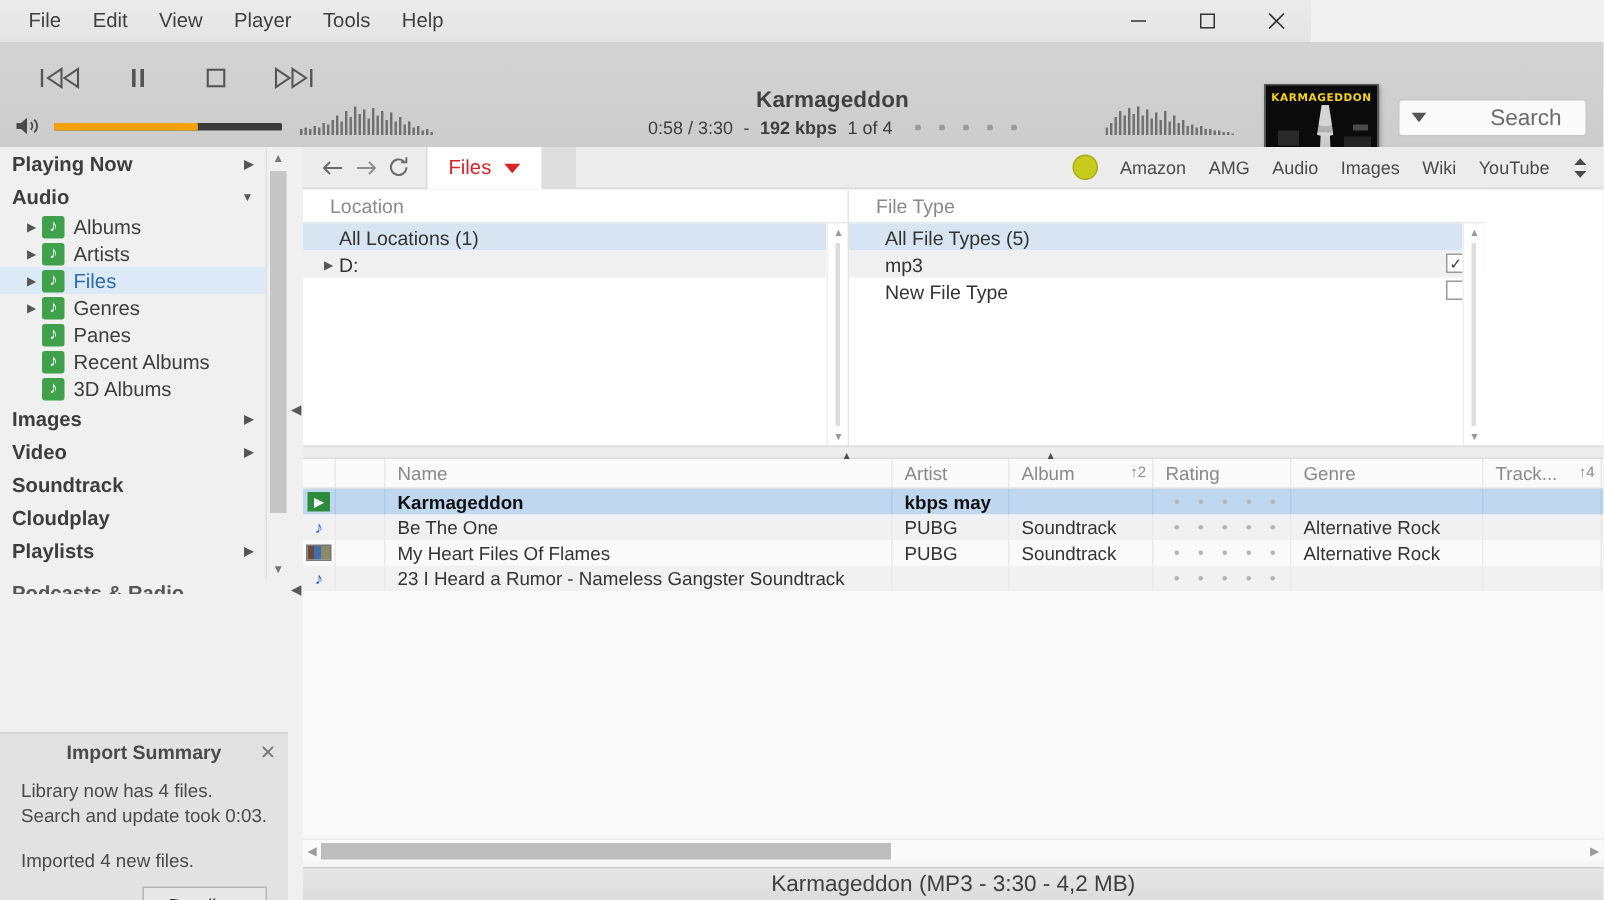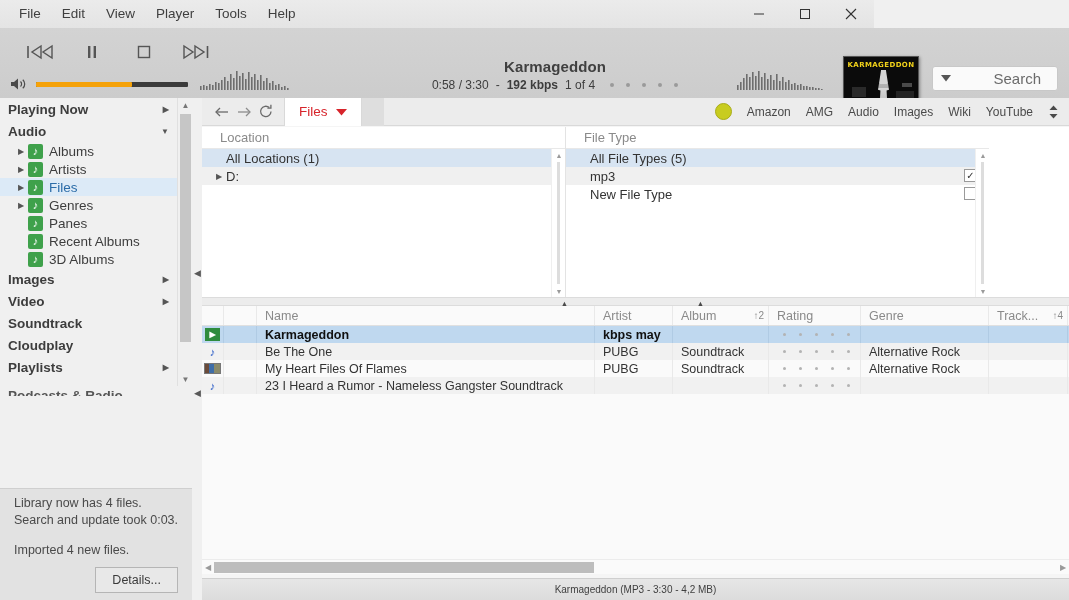--- a/index.html
+++ b/index.html
@@ -539,6 +539,10 @@
     </div>
 
     <div class="importpanel">
+      <div class="ip-head">
+        <span class="ip-title">Import Summary</span>
+        <span class="ip-close">✕</span>
+      </div>
       <div class="ip-body">
         <p>Library now has 4 files. Search and update took 0:03.</p>
         <p>Imported 4 new files.</p>

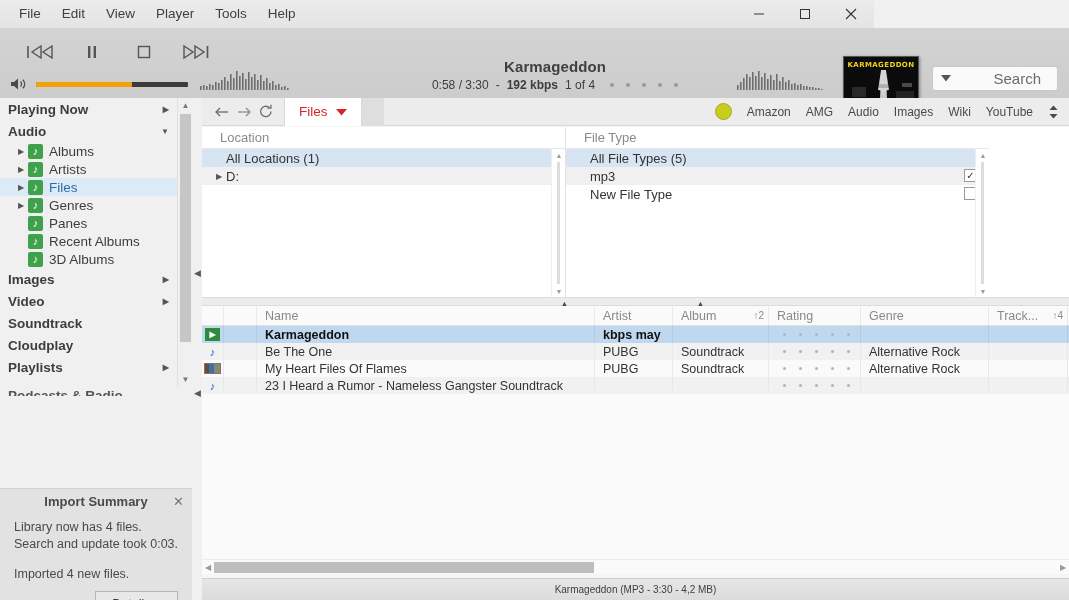--- a/index.html
+++ b/index.html
@@ -234,7 +234,7 @@
   .statusbar {
     position:absolute; left:202px; bottom:0; width:867px; height:22px;
     background:linear-gradient(#e6e6e6,#dcdcdc); border-top:1px solid #cfcfcf;
-    display:flex; align-items:center; justify-content:center; color:#3f3f3f; font-size:10px;
+    display:flex; align-items:center; justify-content:center; color:#3f3f3f; font-size:15px;
   }
 </style>
 </head>

